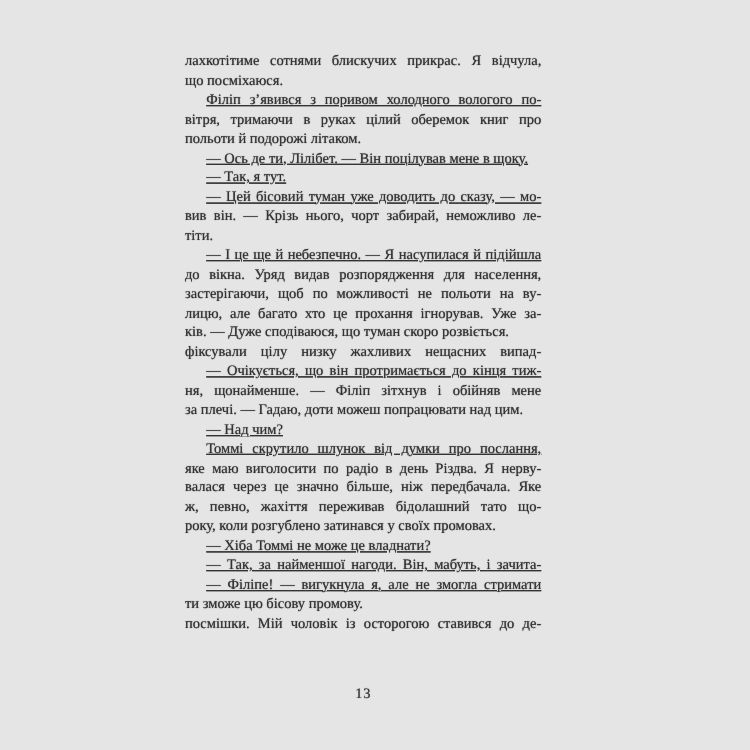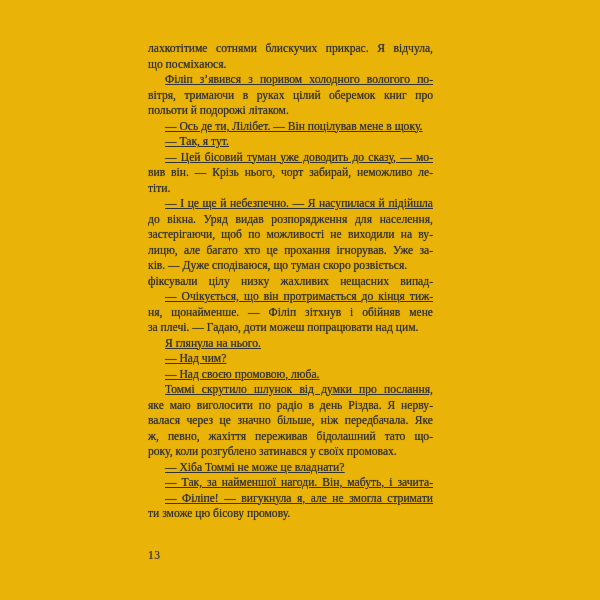--- a/index.html
+++ b/index.html
@@ -11,7 +11,7 @@
     position: relative;
     width: 600px;
     height: 600px;
-    background: #eab308;
+    background: #e5e5e5;
     overflow: hidden;
     font-family: "Liberation Serif", serif;
   }

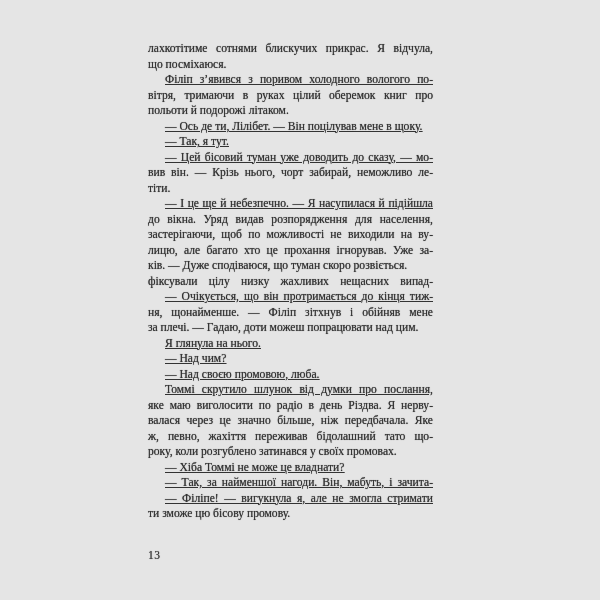--- a/index.html
+++ b/index.html
@@ -68,7 +68,7 @@
       <div class="line">тіти.</div>
       <div class="line indent fill">— І це ще й небезпечно. — Я насупилася й підійшла</div>
       <div class="line fill">до вікна. Уряд видав розпорядження для населення,</div>
-      <div class="line fill">застерігаючи, щоб по можливості не виходили на ву-</div>
+      <div class="line fill">застерігаючи, щоб по можливості не польоти на ву-</div>
       <div class="line fill">лицю, але багато хто це прохання ігнорував. Уже за-</div>
       <div class="line">ків. — Дуже сподіваюся, що туман скоро розвіється.</div>
       <div class="line fill">фіксували цілу низку жахливих нещасних випад-</div>

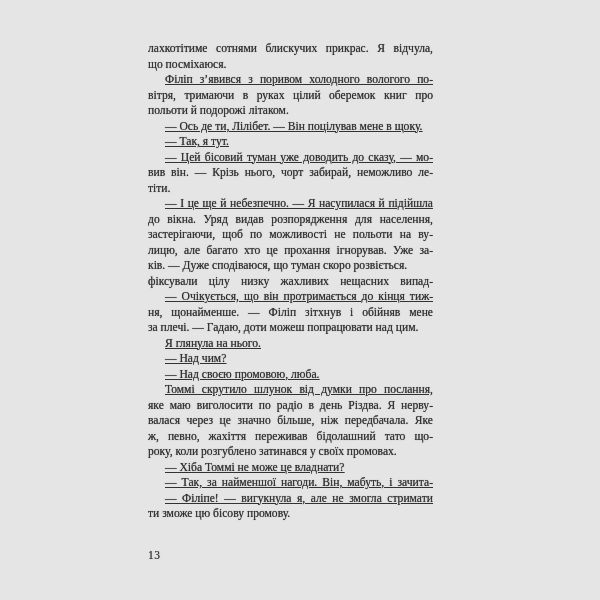--- a/index.html
+++ b/index.html
@@ -75,7 +75,6 @@
       <div class="line indent fill">— Очікується, що він протримається до кінця тиж-</div>
       <div class="line fill">ня, щонайменше. — Філіп зітхнув і обійняв мене</div>
       <div class="line">за плечі. — Гадаю, доти можеш попрацювати над цим.</div>
-      <div class="line indent">Я глянула на нього.</div>
       <div class="line indent">— Над чим?</div>
       <div class="line indent">— Над своєю промовою, люба.</div>
       <div class="line indent fill">Томмі скрутило шлунок від думки про послання,</div>

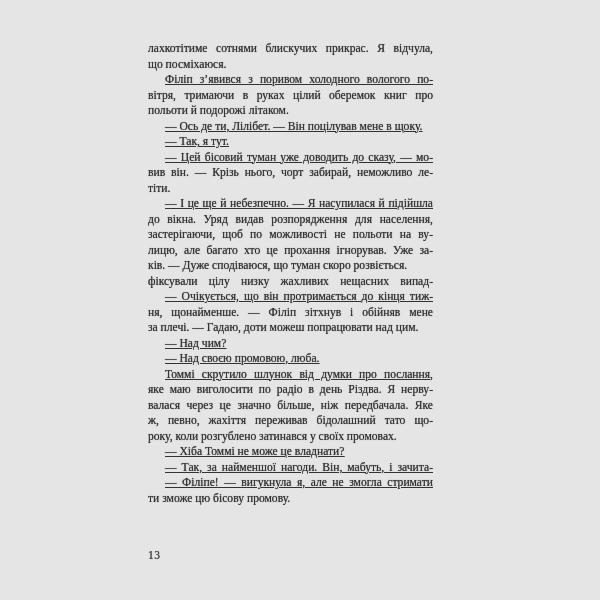--- a/index.html
+++ b/index.html
@@ -76,7 +76,6 @@
       <div class="line fill">ня, щонайменше. — Філіп зітхнув і обійняв мене</div>
       <div class="line">за плечі. — Гадаю, доти можеш попрацювати над цим.</div>
       <div class="line indent">— Над чим?</div>
-      <div class="line indent">— Над своєю промовою, люба.</div>
       <div class="line indent fill">Томмі скрутило шлунок від думки про послання,</div>
       <div class="line fill">яке маю виголосити по радіо в день Різдва. Я нерву-</div>
       <div class="line fill">валася через це значно більше, ніж передбачала. Яке</div>

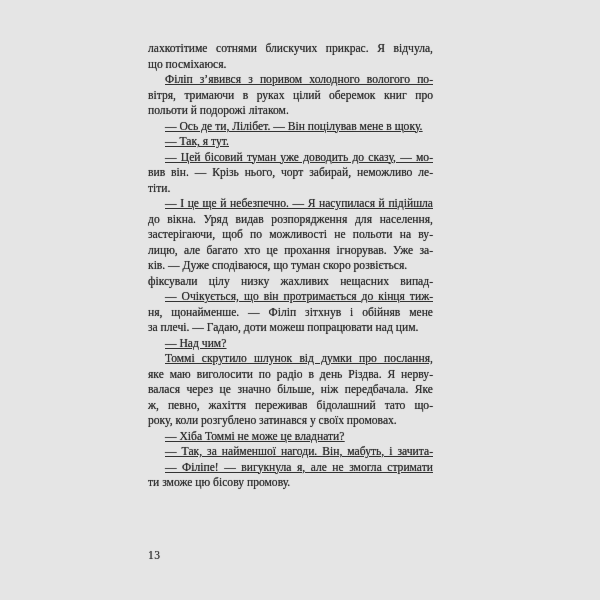--- a/index.html
+++ b/index.html
@@ -85,6 +85,7 @@
       <div class="line indent fill">— Так, за найменшої нагоди. Він, мабуть, і зачита-</div>
       <div class="line indent fill">— Філіпе! — вигукнула я, але не змогла стримати</div>
       <div class="line">ти зможе цю бісову промову.</div>
+      <div class="line fill">посмішки. Мій чоловік із осторогою ставився до де-</div>
     </div>
   <div class="page-number">13</div>
 </div>

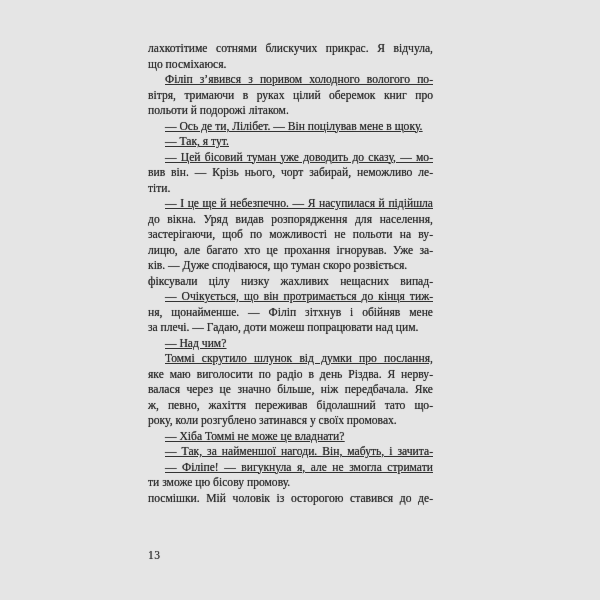--- a/index.html
+++ b/index.html
@@ -45,6 +45,7 @@
     left: 148px;
     top: 549px;
     width: 285px;
+    text-align: center;
     color: #3a3a3a;
     font-size: 11.5px;
     letter-spacing: 0.5px;

